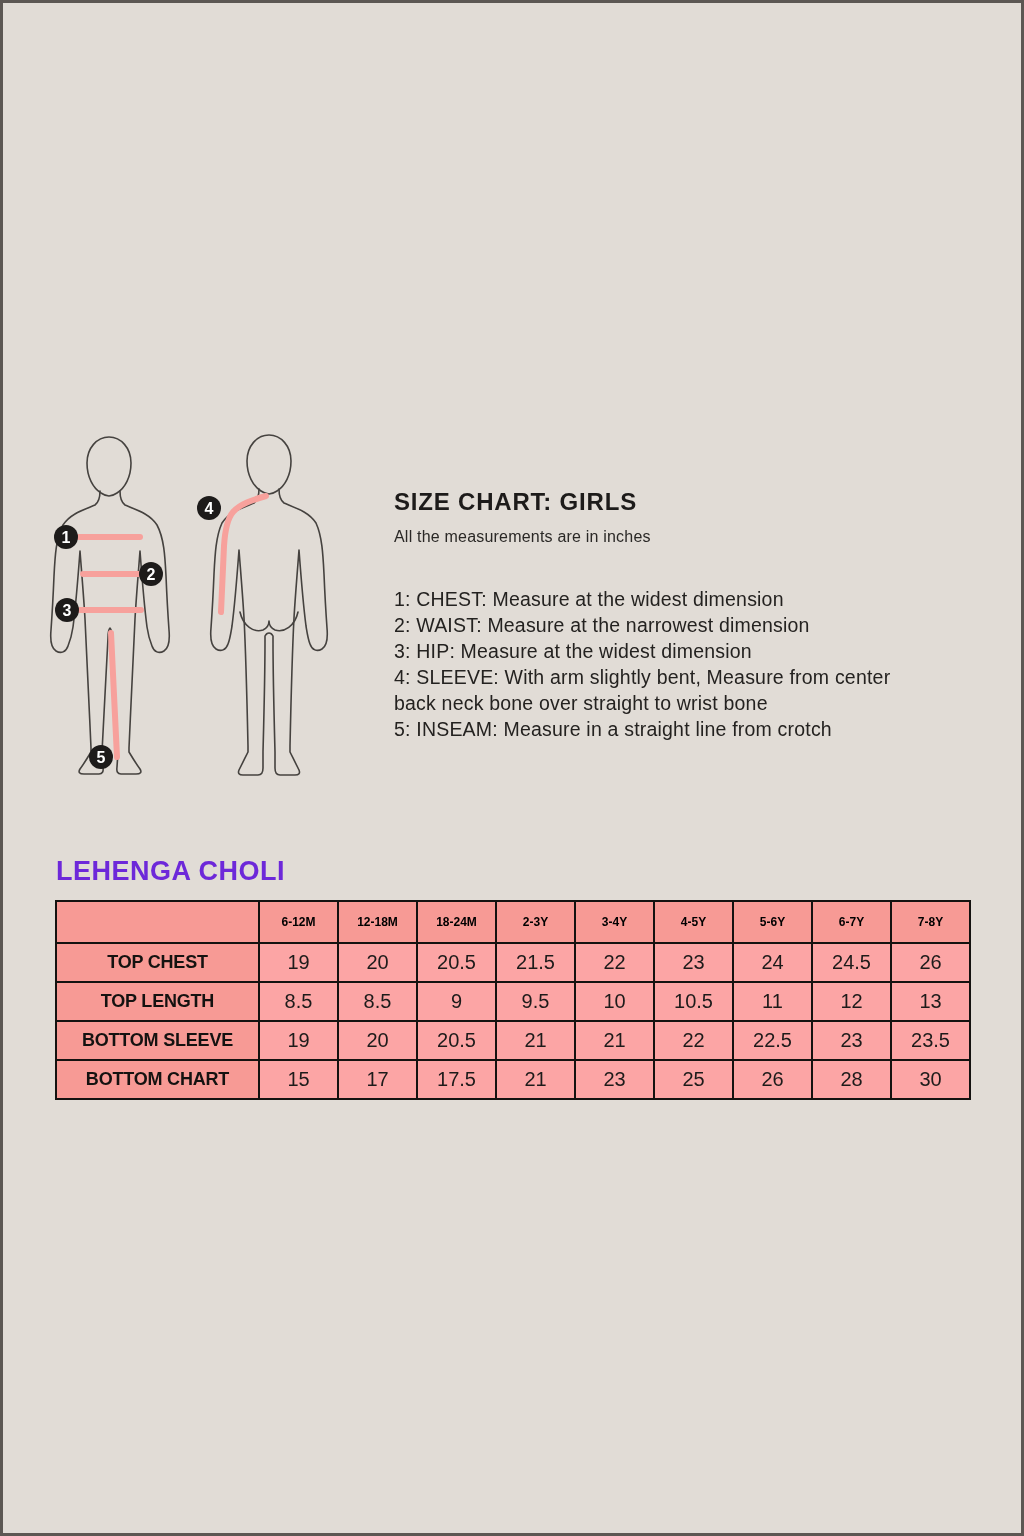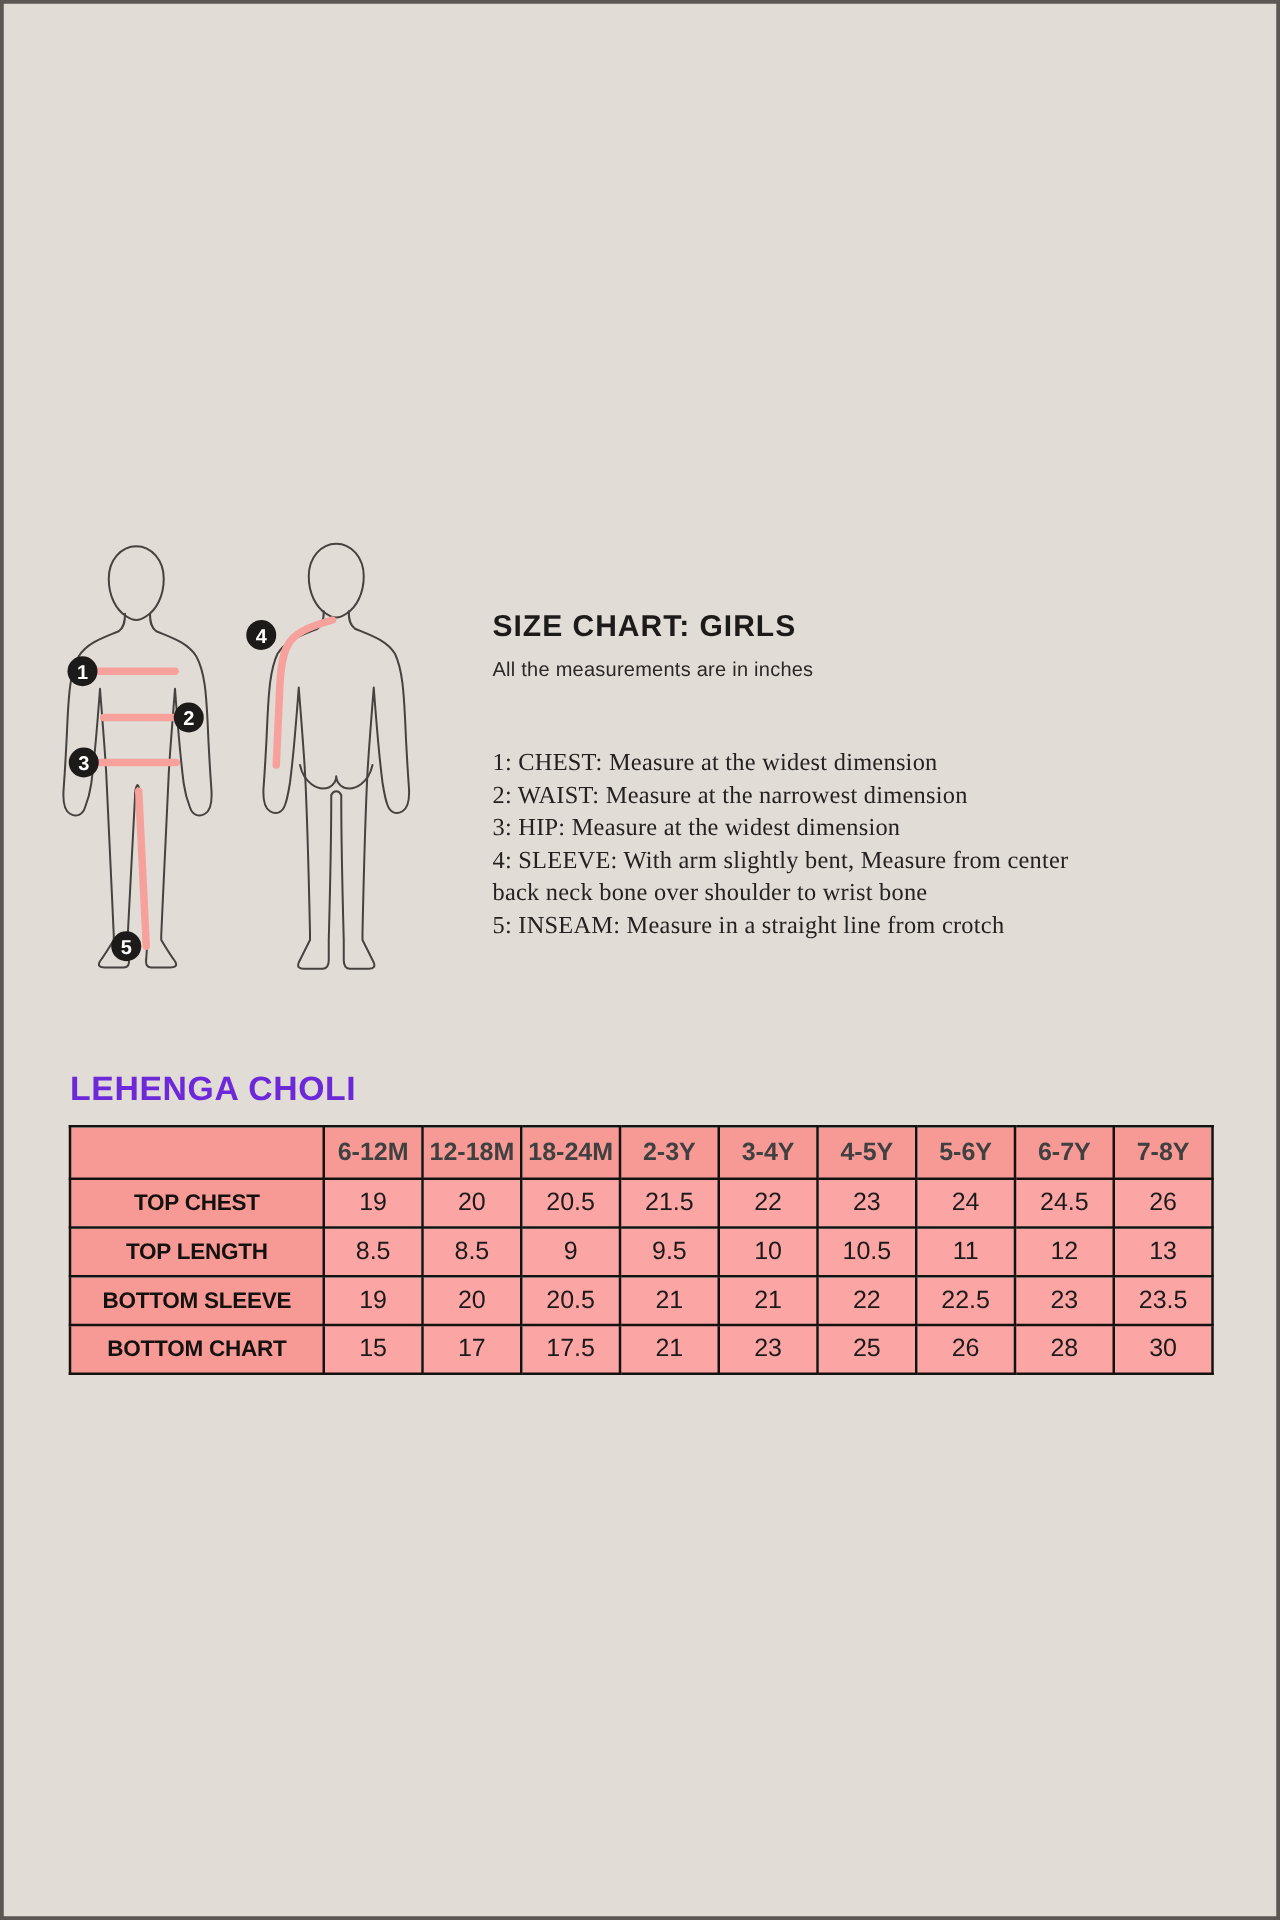--- a/index.html
+++ b/index.html
@@ -35,7 +35,7 @@
     color:#1d1b1a;line-height:1.1;
   }
   .size-subtitle{margin-top:13px;font-size:16px;color:#2a2826;letter-spacing:.2px;}
-  .instructions{margin-top:52px;font-size:19.5px;line-height:26px;color:#242220;letter-spacing:.2px;font-family:Liberation Serif, serif;}
+  .instructions{margin-top:40px;font-size:19.5px;line-height:26px;color:#242220;letter-spacing:.2px;}
   
   .chart-sec{position:absolute;left:55px;top:856px;width:915px;}
   .chart-title{margin:0 0 13px 1px;font-size:27px;font-weight:bold;letter-spacing:.5px;color:#6d28d9;}

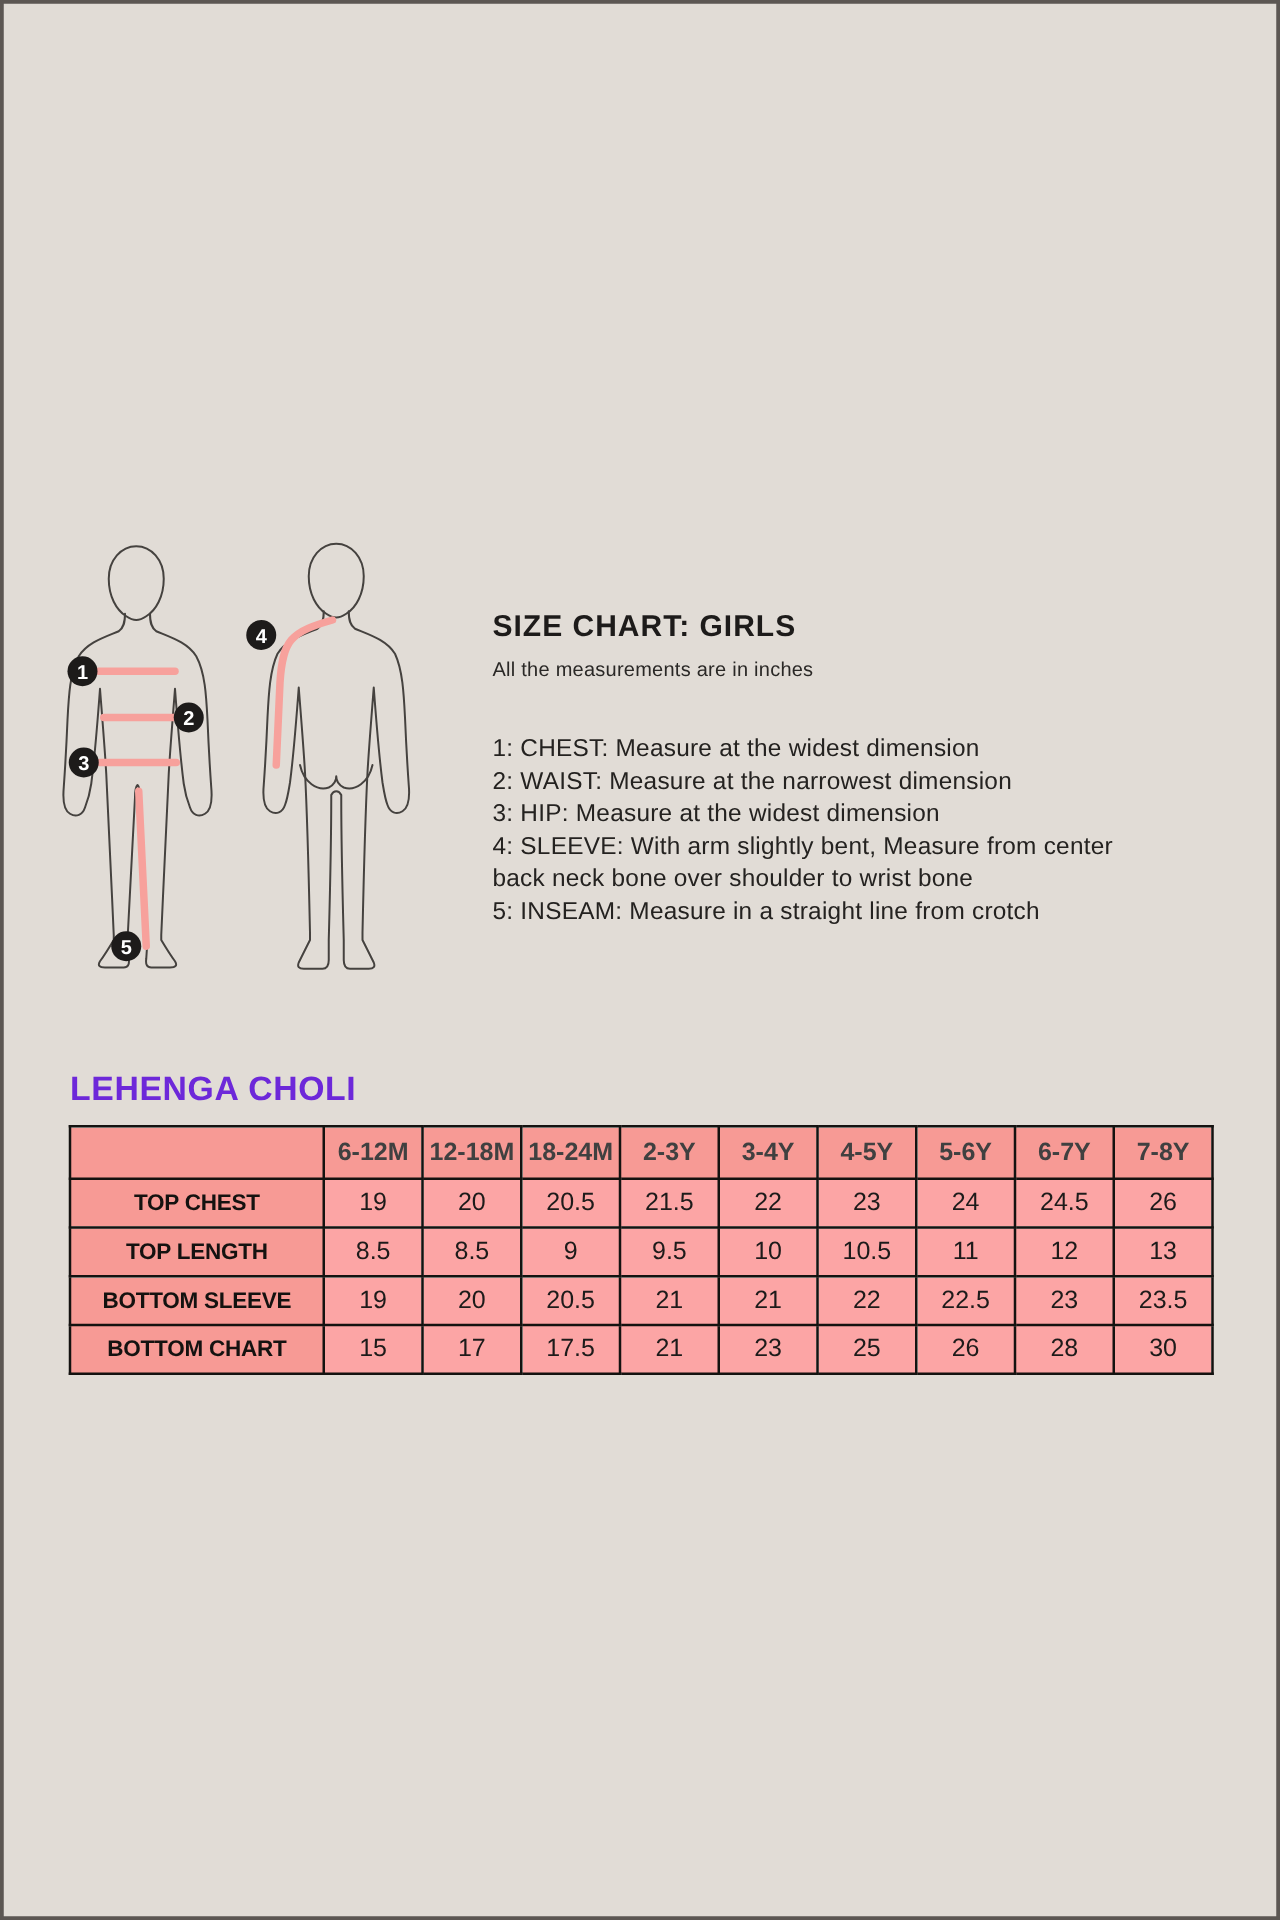--- a/index.html
+++ b/index.html
@@ -147,7 +147,7 @@
     <div>2: WAIST: Measure at the narrowest dimension</div>
     <div>3: HIP: Measure at the widest dimension</div>
     <div>4: SLEEVE: With arm slightly bent, Measure from center</div>
-    <div>back neck bone over shoulder to wrist bone</div>
+    <div>back neck bone over straight to wrist bone</div>
     <div>5: INSEAM: Measure in a straight line from crotch</div>
   </div>
 </div>

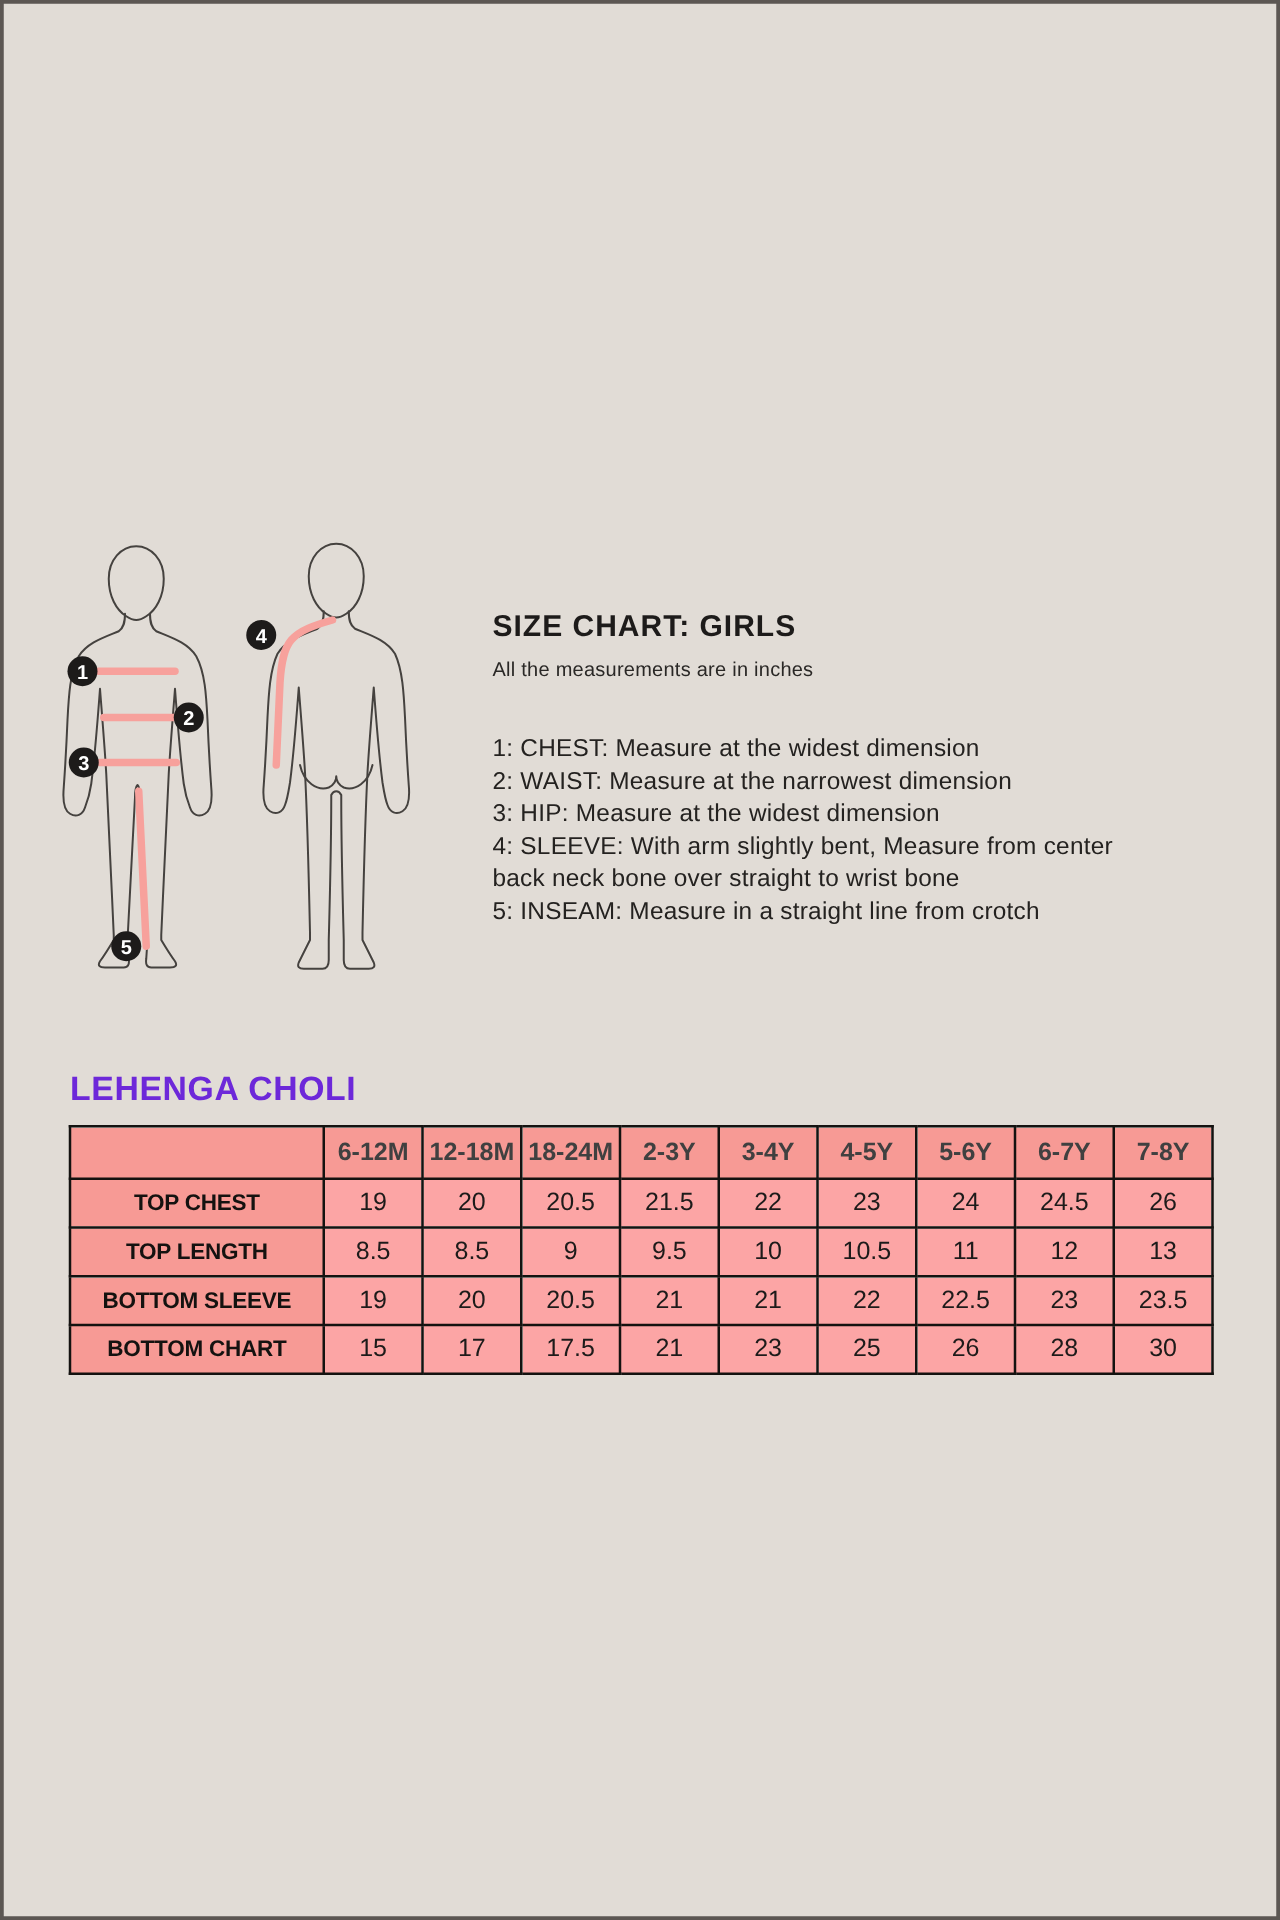--- a/index.html
+++ b/index.html
@@ -54,7 +54,7 @@
   tr.data-row{height:39px;margin-left:40px;}
   .cell-pink{background:#f79a95;}
   .cell-white{background:#fca5a5;}
-  th.col-head{font-size:20px;font-weight:bold;color:#404040;}
+  th.col-head{font-size:12px;font-weight:bold;color:#000000;}
   td.row-label{font-size:18px;font-weight:bold;color:#141210;letter-spacing:-.2px;}
   td.val{font-size:20px;font-weight:normal;color:#1d1b1a;}
 </style>

